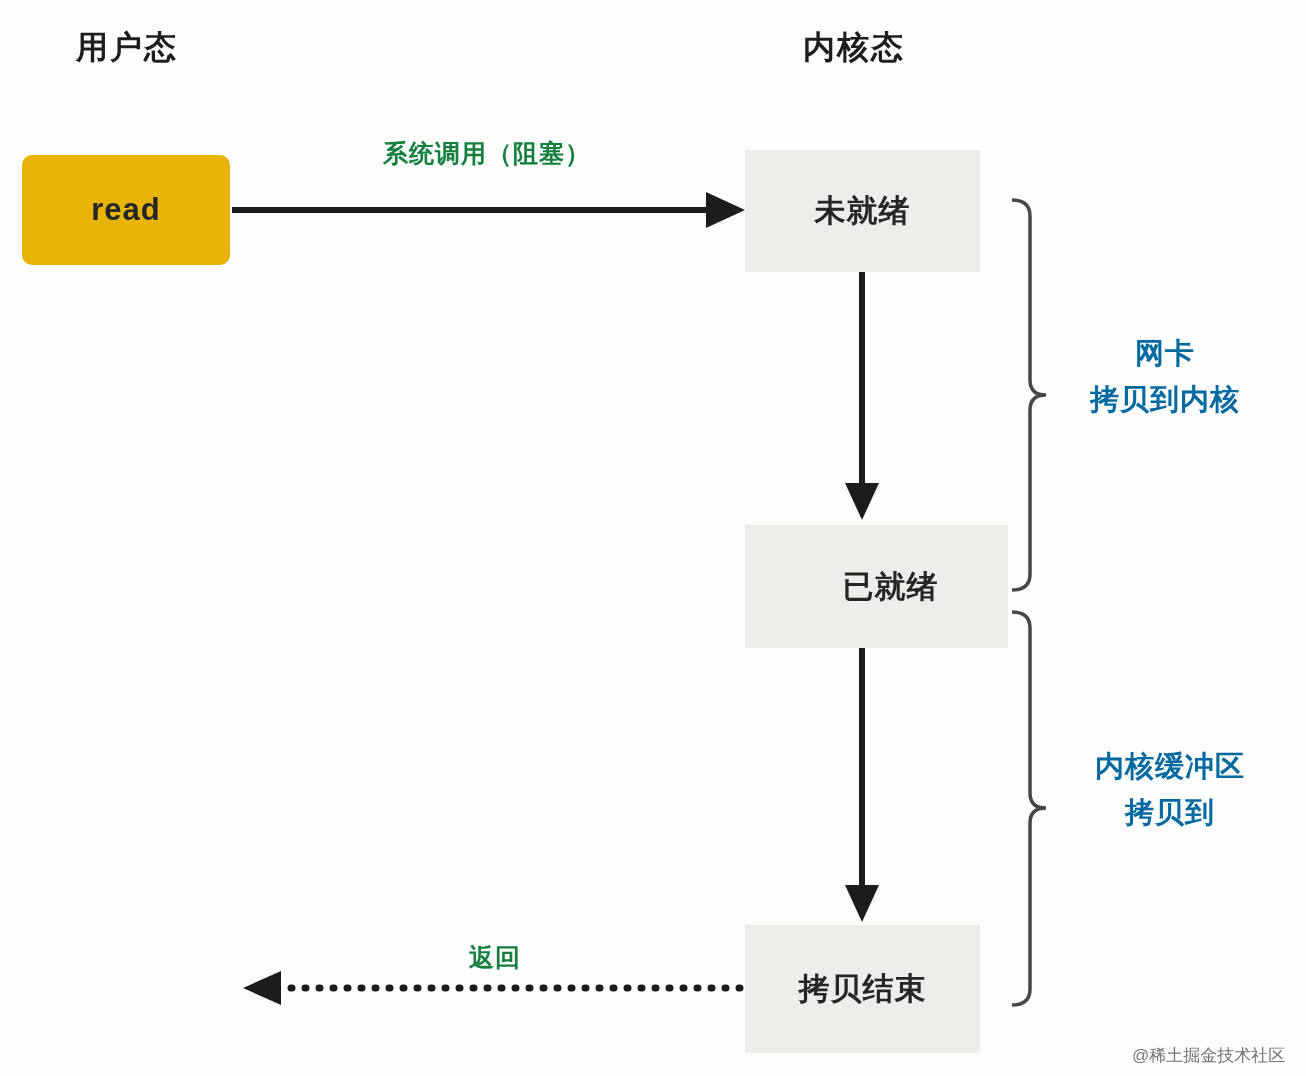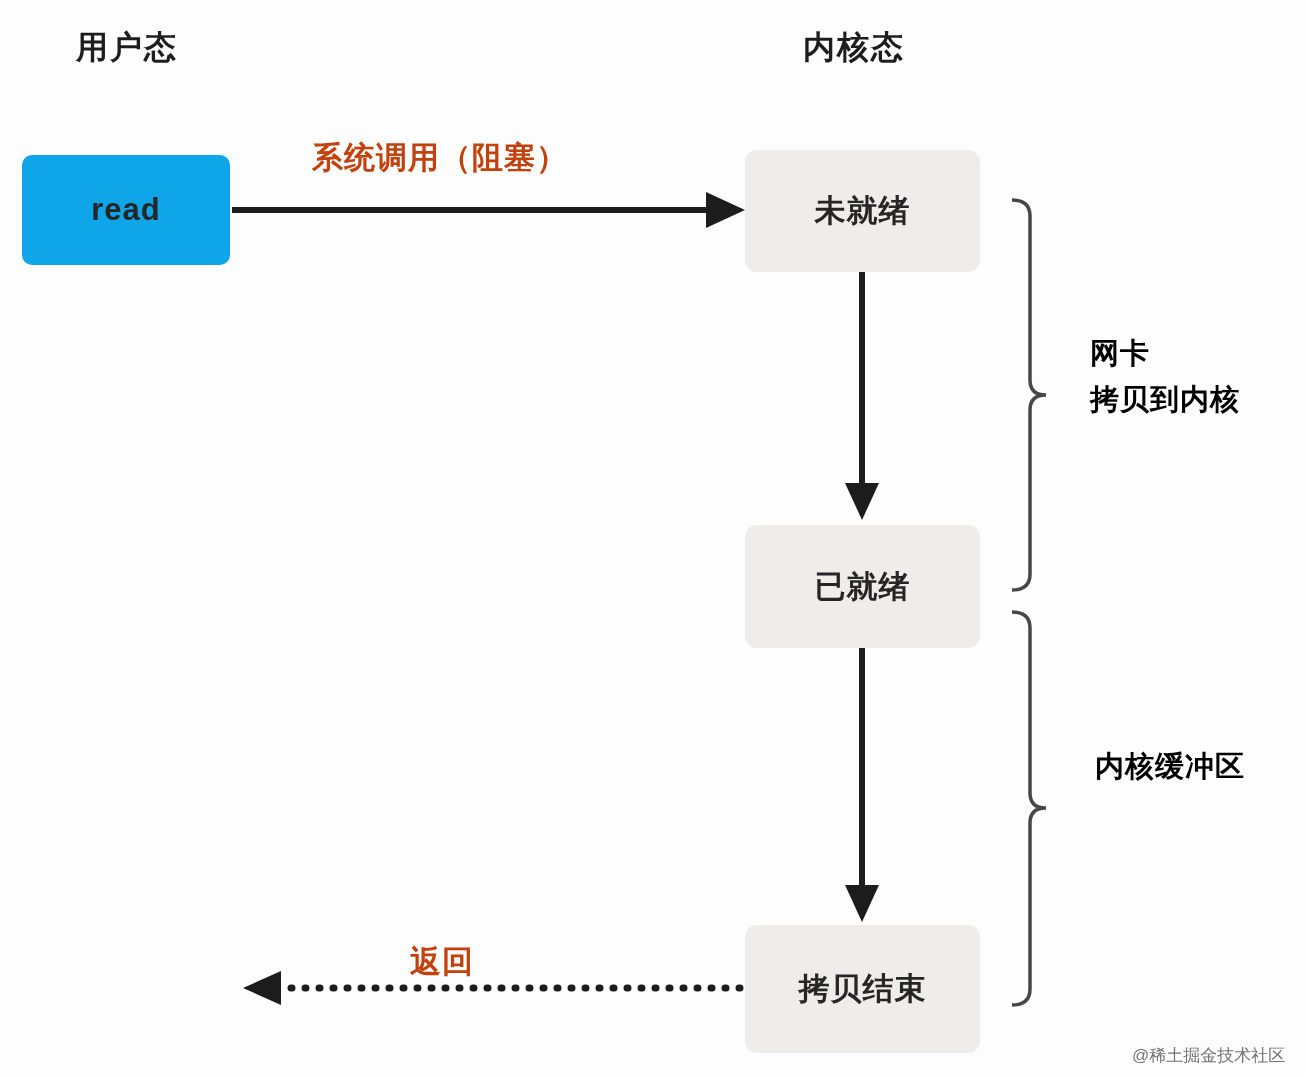--- a/index.html
+++ b/index.html
@@ -47,10 +47,10 @@
   }
   .edge-label {
     position: absolute;
-    font-size: 31px;
+    font-size: 25px;
     font-weight: bold;
-    color: #c2410c;
-    text-align: left;
+    color: #15803d;
+    text-align: center;
     letter-spacing: 1px;
   }
   .annotation {

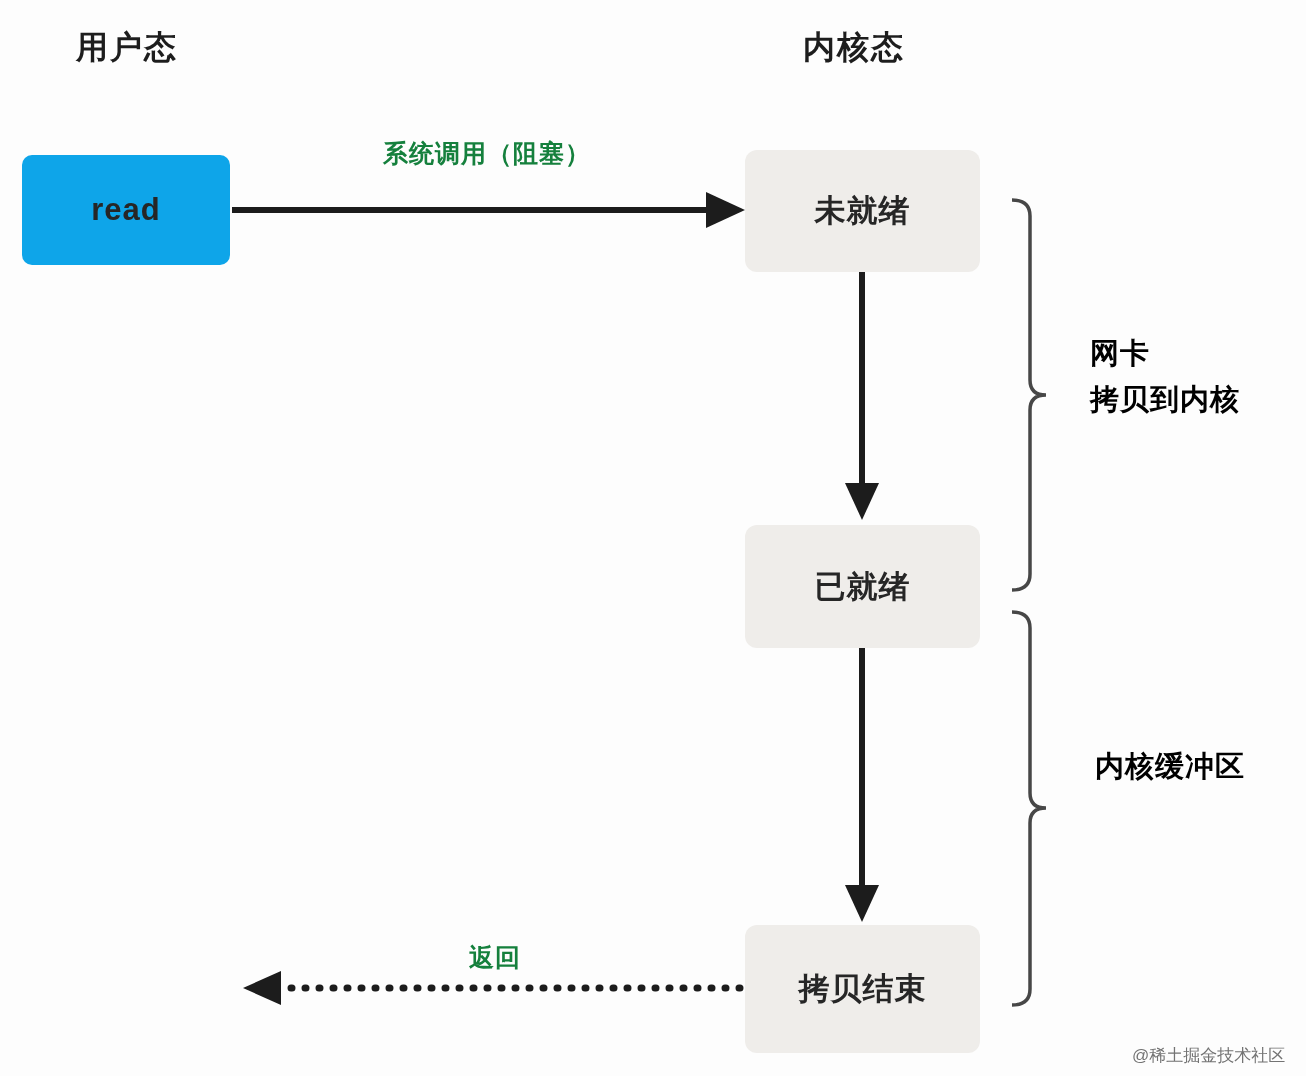--- a/index.html
+++ b/index.html
@@ -31,7 +31,7 @@
     letter-spacing: 1px;
   }
   .box-blue {
-    background: #0ea5e9;
+    background: #eab308;
     border-radius: 10px;
   }
   .box-gray {

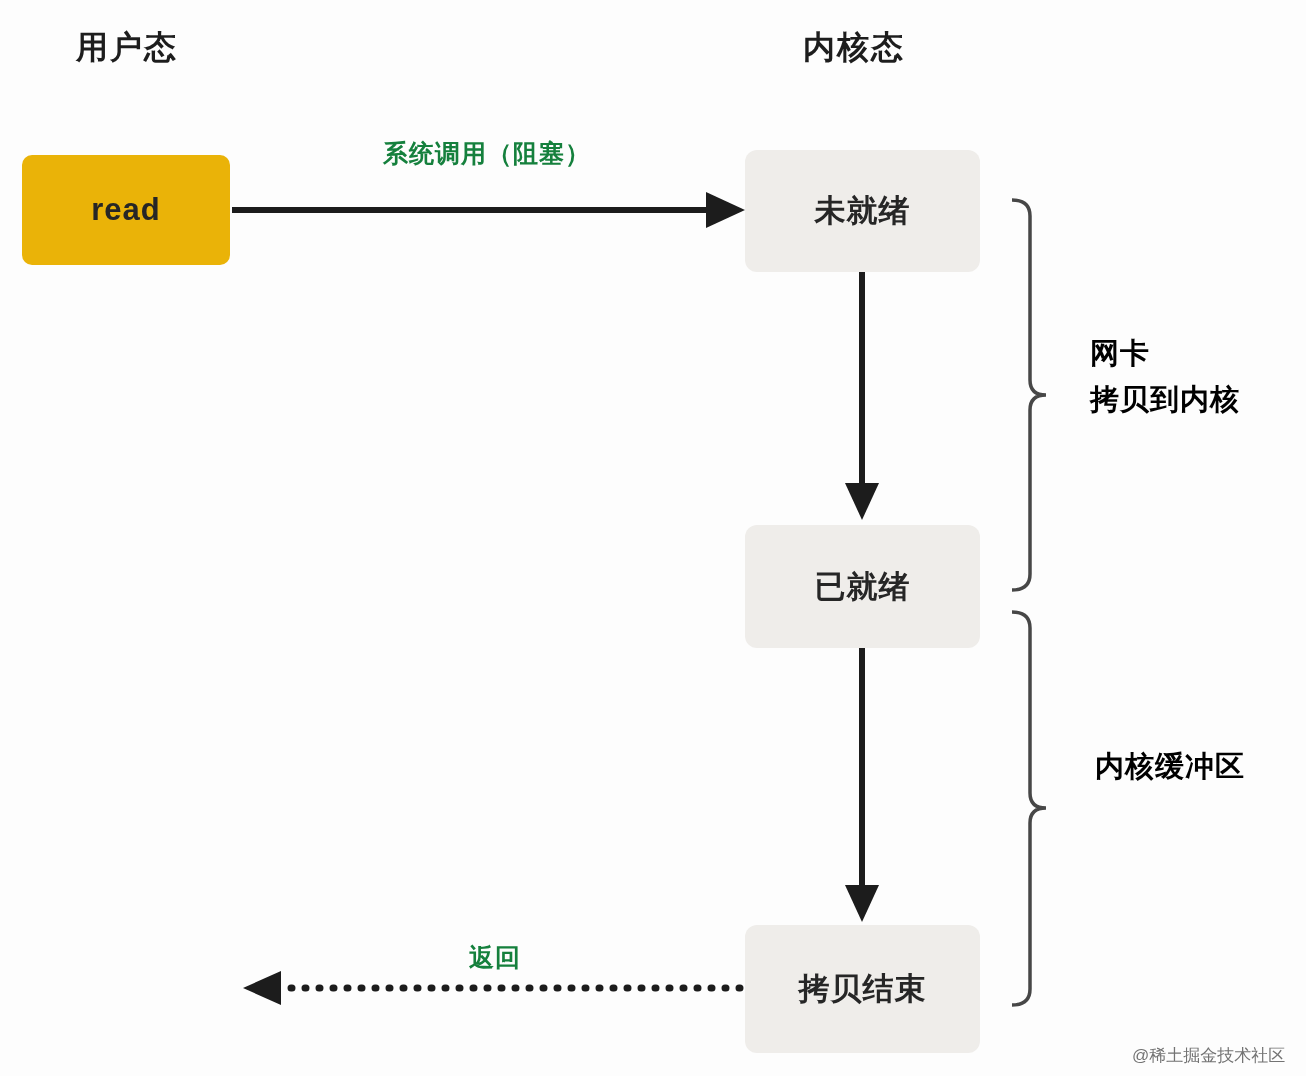--- a/index.html
+++ b/index.html
@@ -36,7 +36,7 @@
   }
   .box-gray {
     background: #efedea;
-    border-radius: 12px;
+    border-radius: 0;
   }
   .col-label {
     position: absolute;

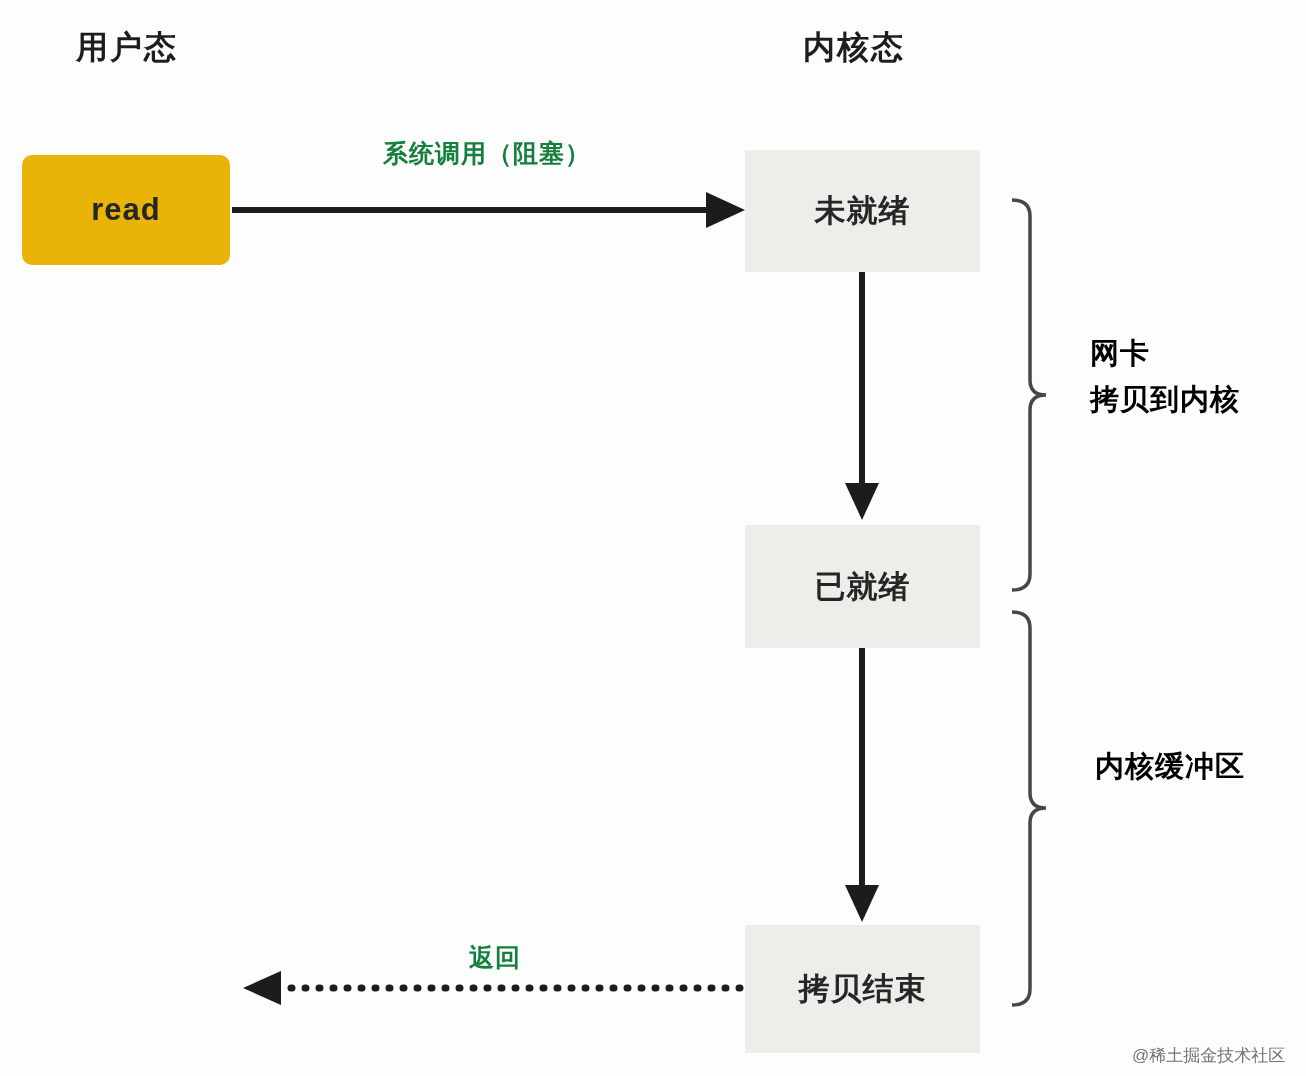--- a/index.html
+++ b/index.html
@@ -57,9 +57,10 @@
     position: absolute;
     font-size: 29px;
     font-weight: bold;
-    color: #000000;
+    color: #0369a1;
     line-height: 46px;
     letter-spacing: 1px;
+    text-align: center;
   }
   .watermark {
     position: absolute;

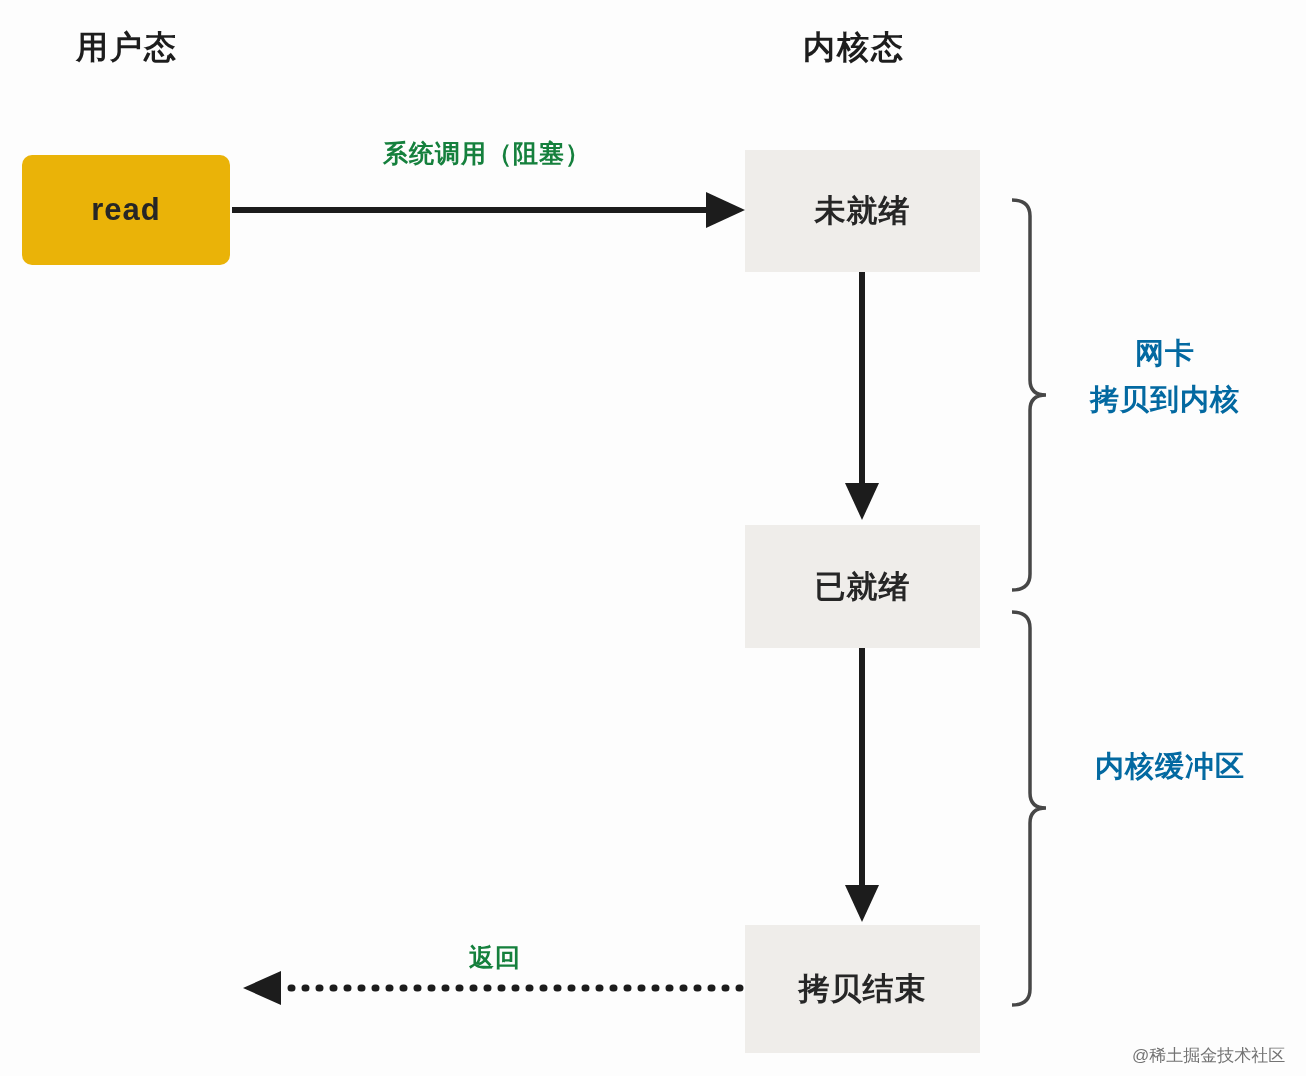--- a/index.html
+++ b/index.html
@@ -99,7 +99,7 @@
 
   <div class="box box-gray" style="left:745px; top:150px; width:235px; height:122px;">未就绪</div>
 
-  <div class="box box-gray" style="left:745px; top:525px; width:235px; height:123px;">已就绪</div>
+  <div class="box box-gray" style="left:745px; top:525px; width:235px; height:123px;padding-left:28px;">已就绪</div>
 
   <div class="box box-gray" style="left:745px; top:925px; width:235px; height:128px;">拷贝结束</div>
 

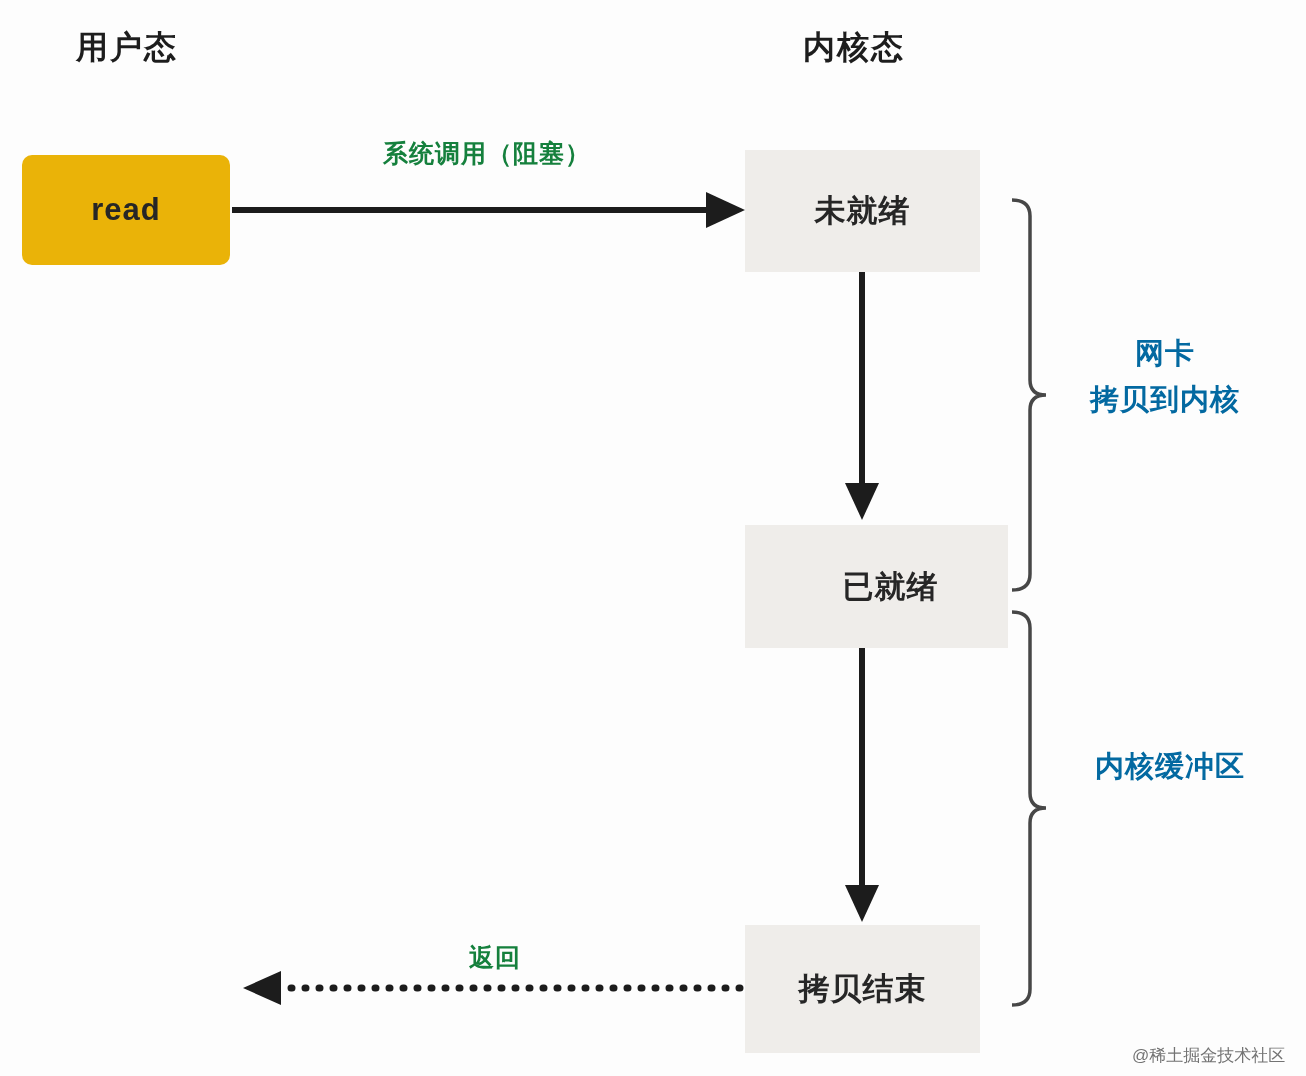--- a/index.html
+++ b/index.html
@@ -115,6 +115,7 @@
 
   <div class="annotation" style="left:1095px; top:743px;">
     <div>内核缓冲区</div>
+    <div>拷贝到</div>
   </div>
 
   <div class="watermark" style="left:1132px; top:1044px;">@稀土掘金技术社区</div>

